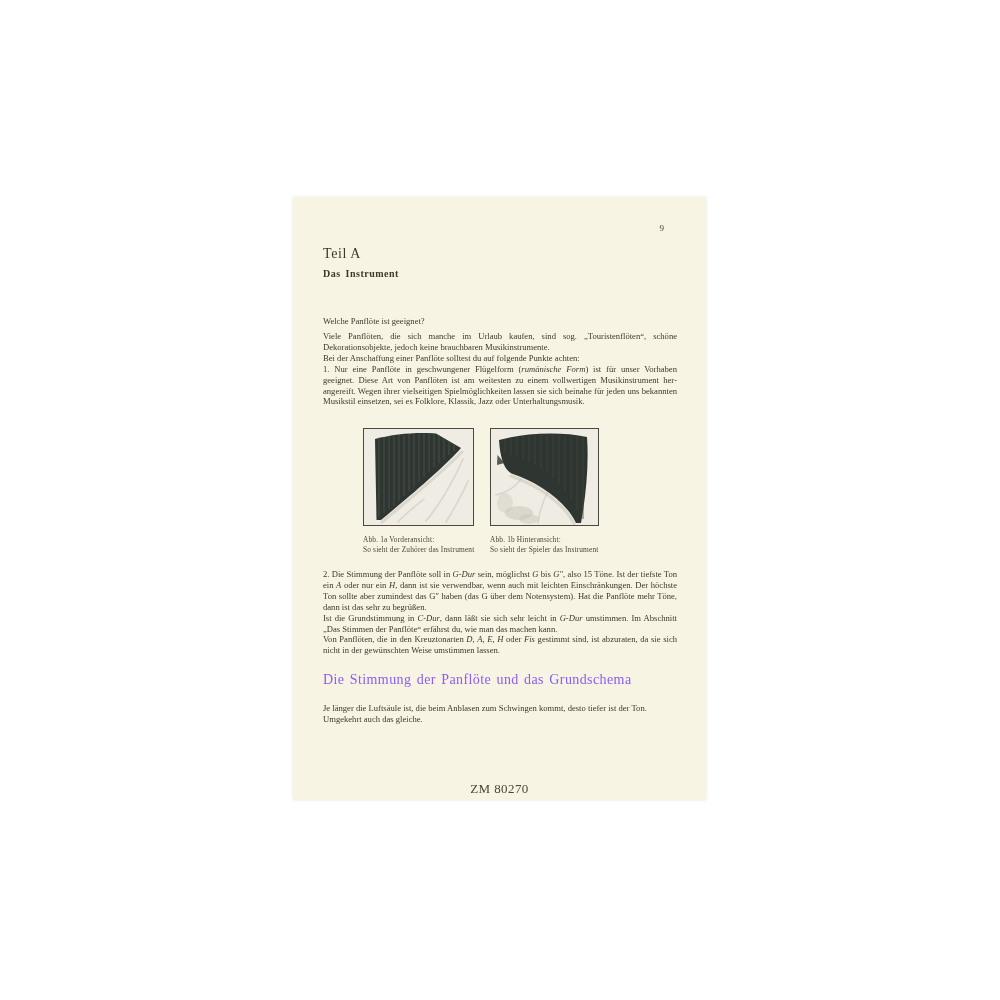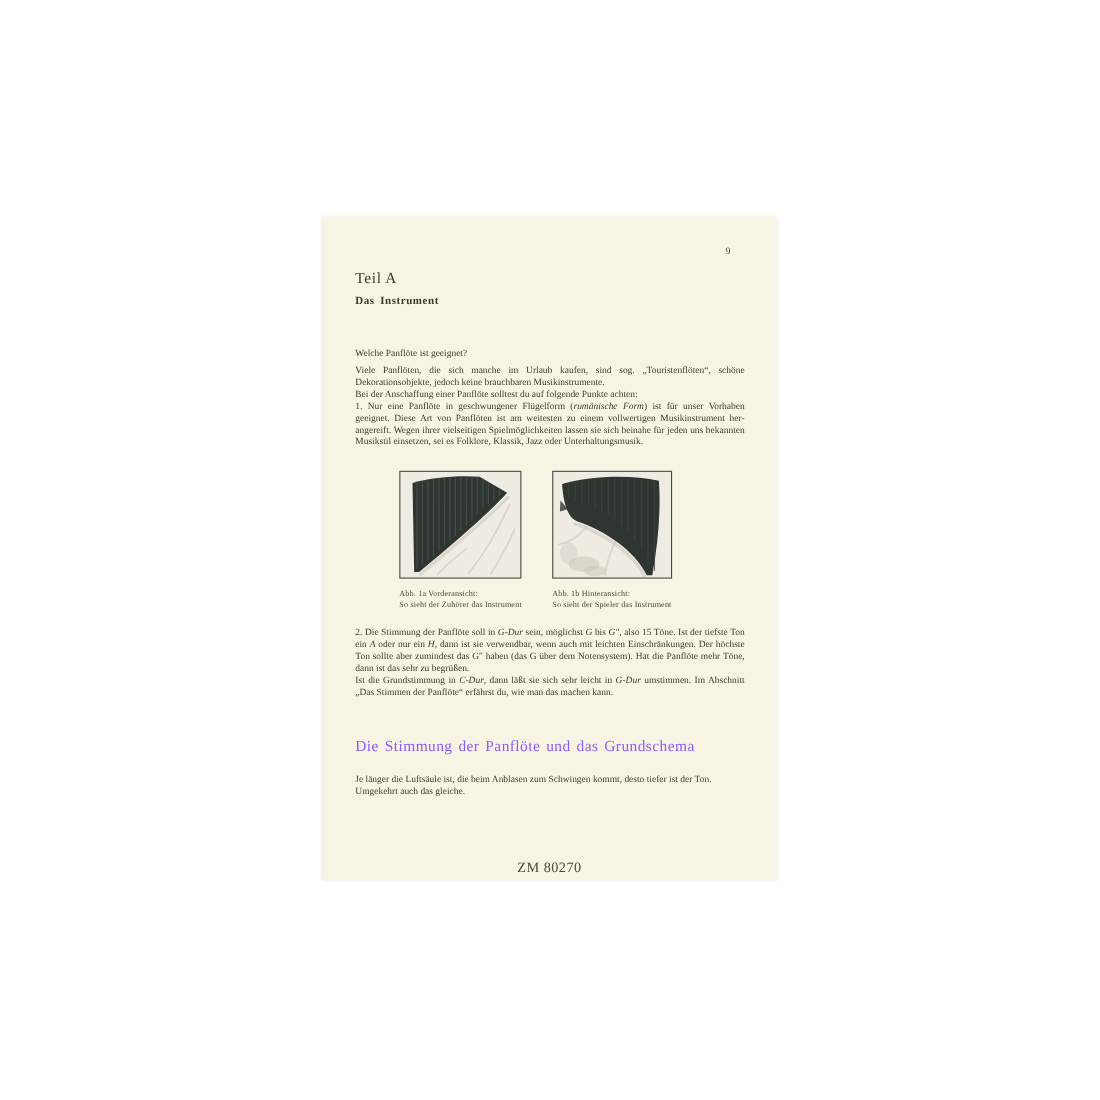--- a/index.html
+++ b/index.html
@@ -66,7 +66,7 @@
   }
   figure{position:absolute;top:231px;}
   .figure-1a{left:70px;width:101px;}
-  .figure-1b{left:209px;width:85px;}
+  .figure-1b{left:197px;width:85px;}
   .photo{
     border:1px solid var(--frame-border);
     background:var(--photo-background);

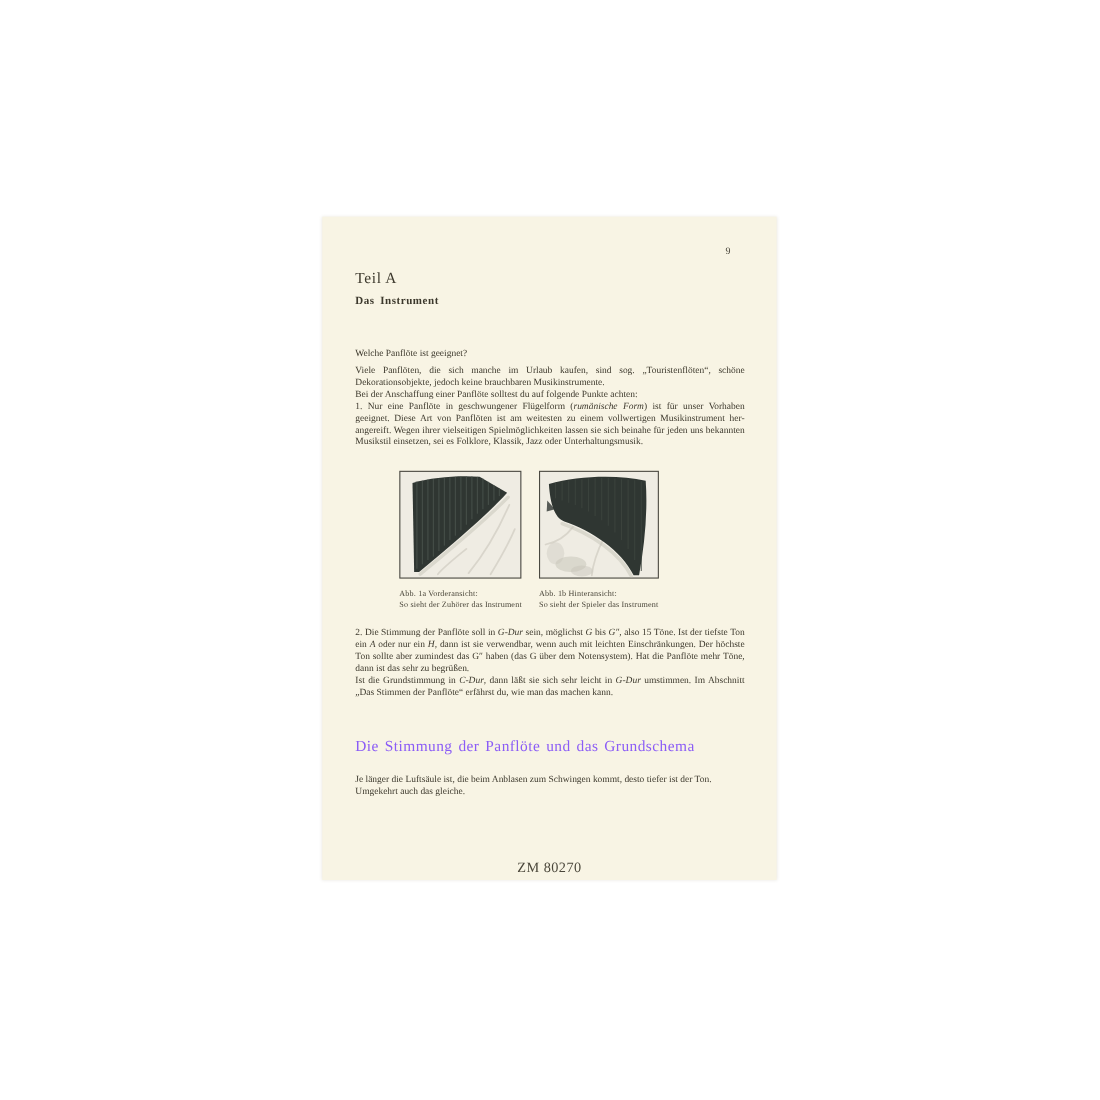--- a/index.html
+++ b/index.html
@@ -191,6 +191,7 @@
     <div class="abs copy tuning-copy">
         <p><span>2. Die Stimmung der Panflöte soll in </span><span class="it">G-Dur</span><span> sein, möglichst </span><span class="it">G</span><span> bis </span><span class="it">G″</span><span>, also 15 Töne. Ist der tiefste Ton ein </span><span class="it">A</span><span> oder nur ein </span><span class="it">H</span><span>, dann ist sie verwendbar, wenn auch mit leichten Einschrän­kungen. Der höchste Ton sollte aber zumindest das G″ haben (das G über dem Notensystem). Hat die Panflöte mehr Töne, dann ist das sehr zu begrüßen.</span></p>
         <p><span>Ist die Grundstimmung in </span><span class="it">C-Dur</span><span>, dann läßt sie sich sehr leicht in </span><span class="it">G-Dur</span><span> umstimmen. Im Ab­schnitt „Das Stimmen der Panflöte“ erfährst du, wie man das machen kann.</span></p>
+        <p><span>Von Panflöten, die in den Kreuztonarten </span><span class="it">D, A, E, H</span><span> oder </span><span class="it">Fis</span><span> gestimmt sind, ist abzuraten, da sie sich nicht in der gewünschten Weise umstimmen lassen.</span></p>
       </div>
 
     <h2 class="abs section-heading" style="font-weight:normal;">Die Stimmung der Panflöte und das Grundschema</h2>

